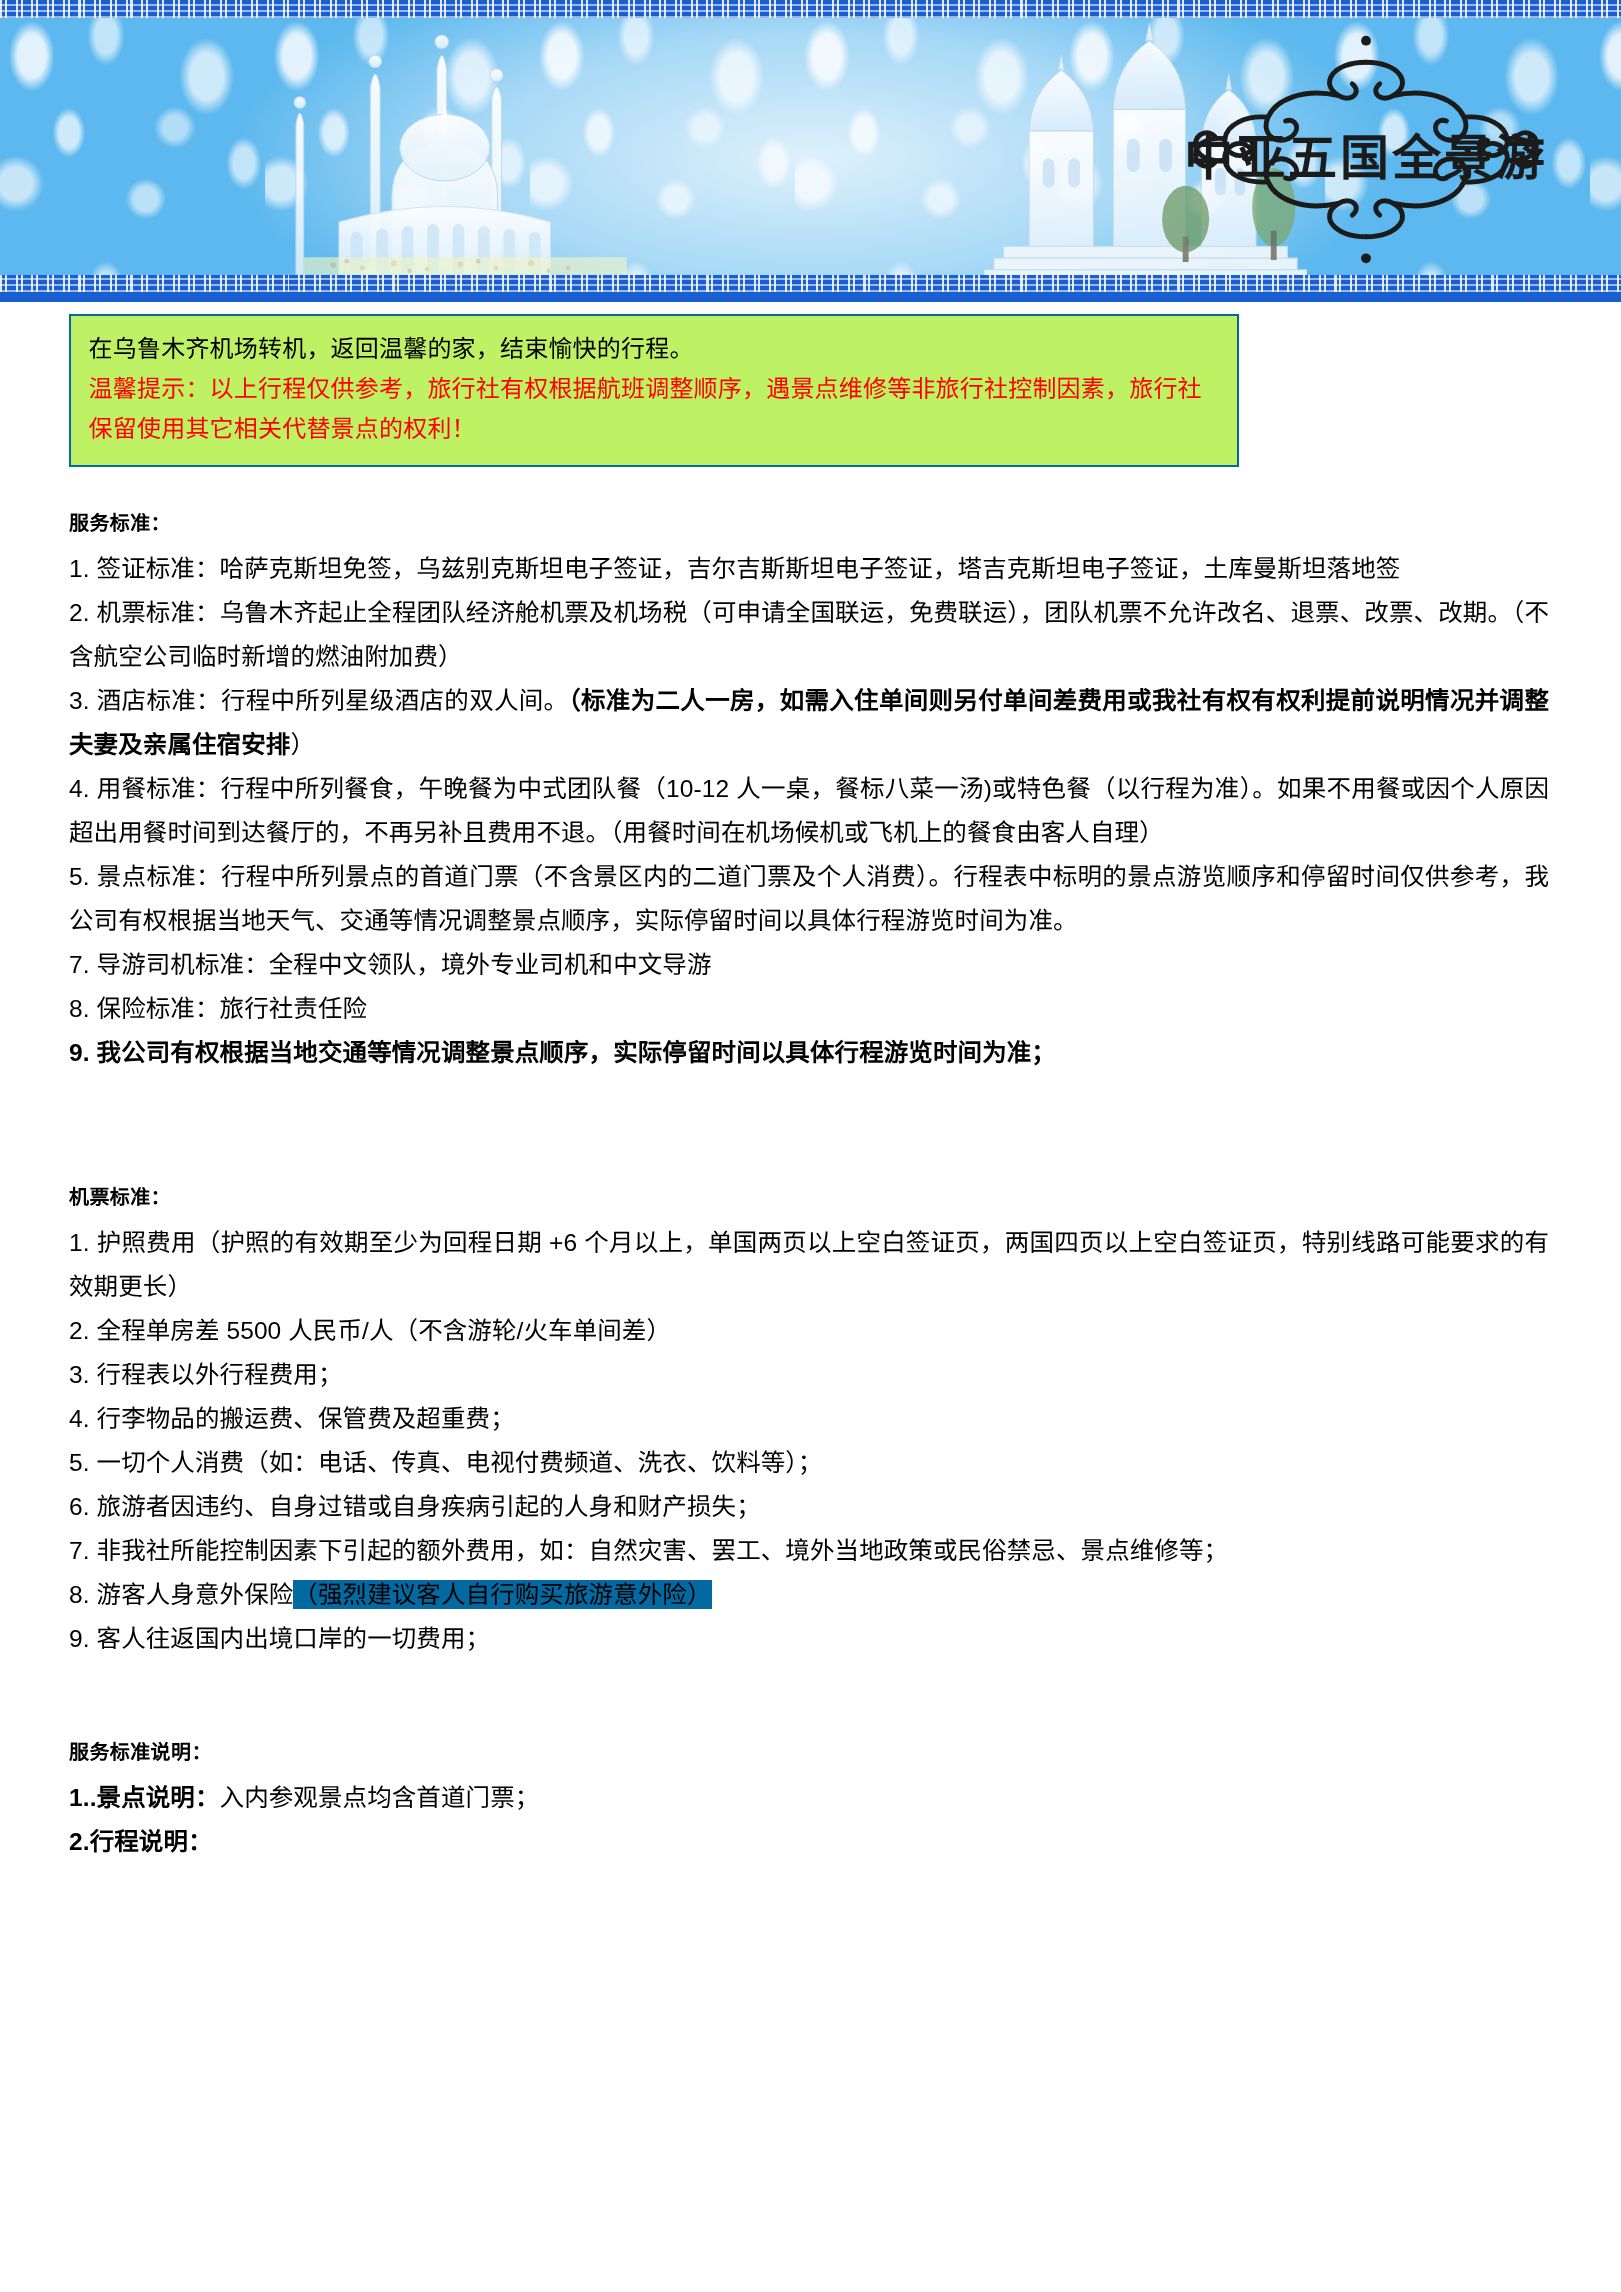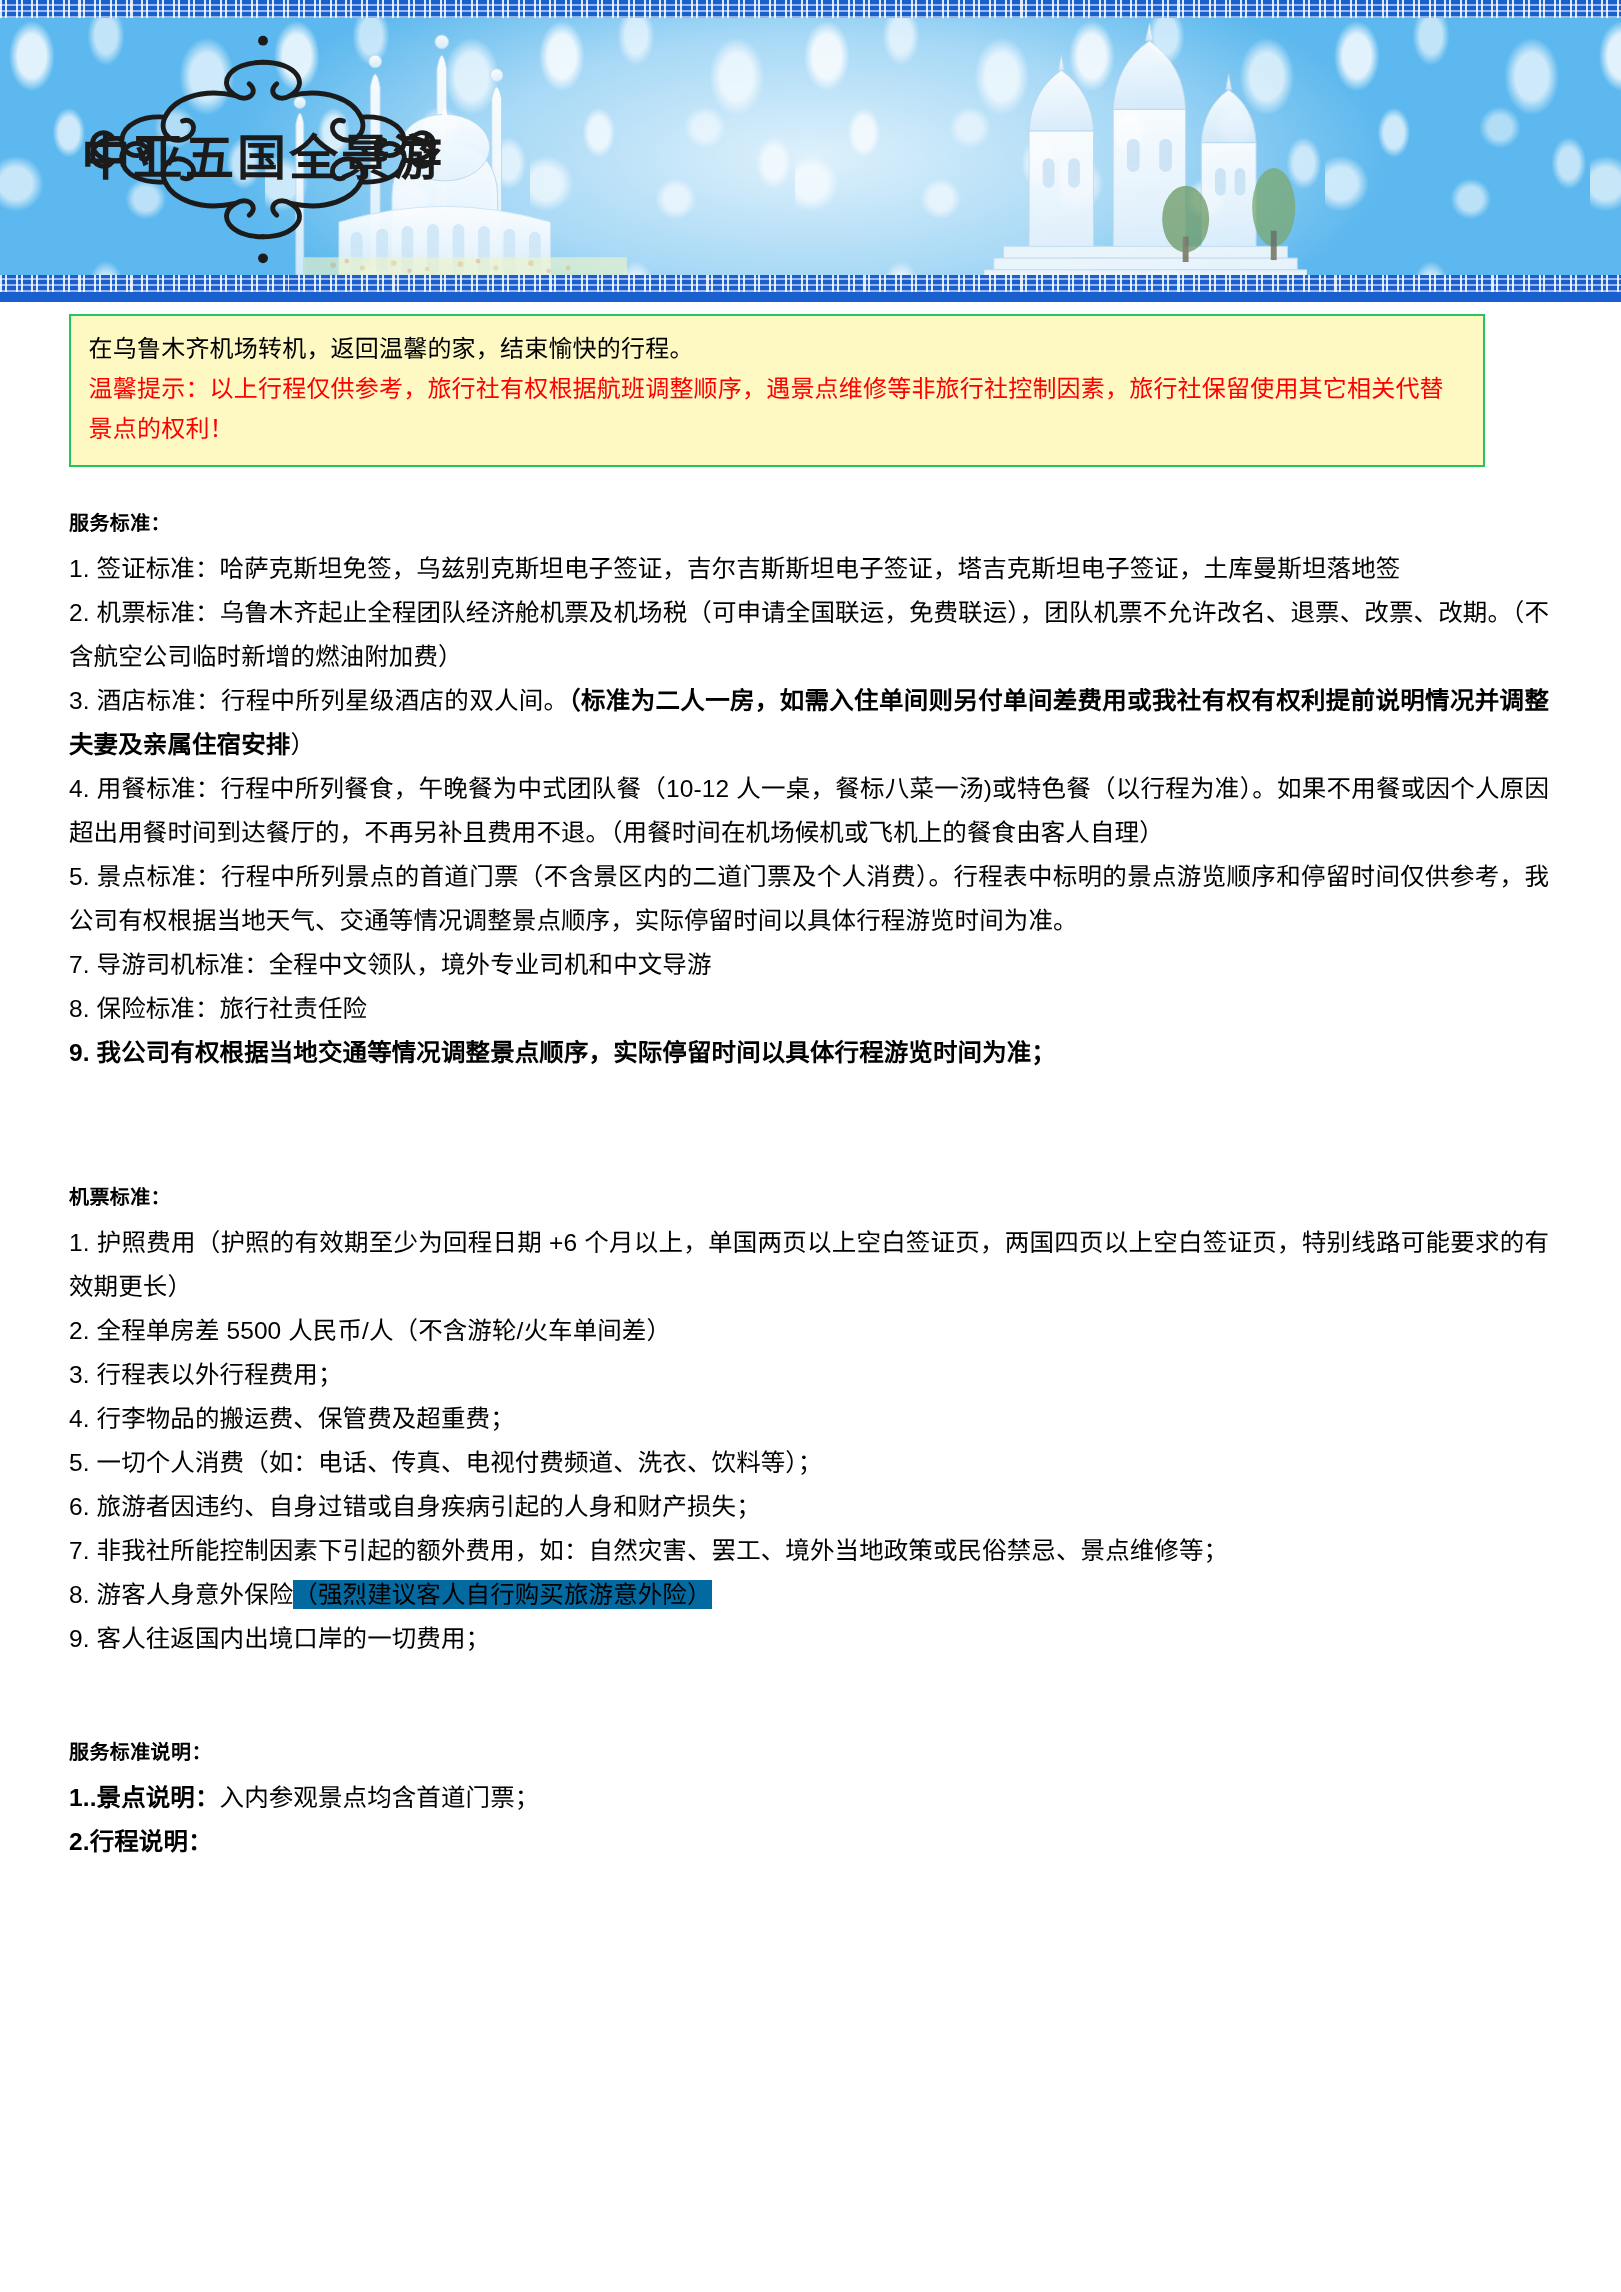--- a/index.html
+++ b/index.html
@@ -101,7 +101,7 @@
     left: 8px; right: 0;
     top: 27.4px;
     display: flex;
-    justify-content: flex-start;
+    justify-content: flex-end;
     align-items: center;
     z-index: 5;
   }

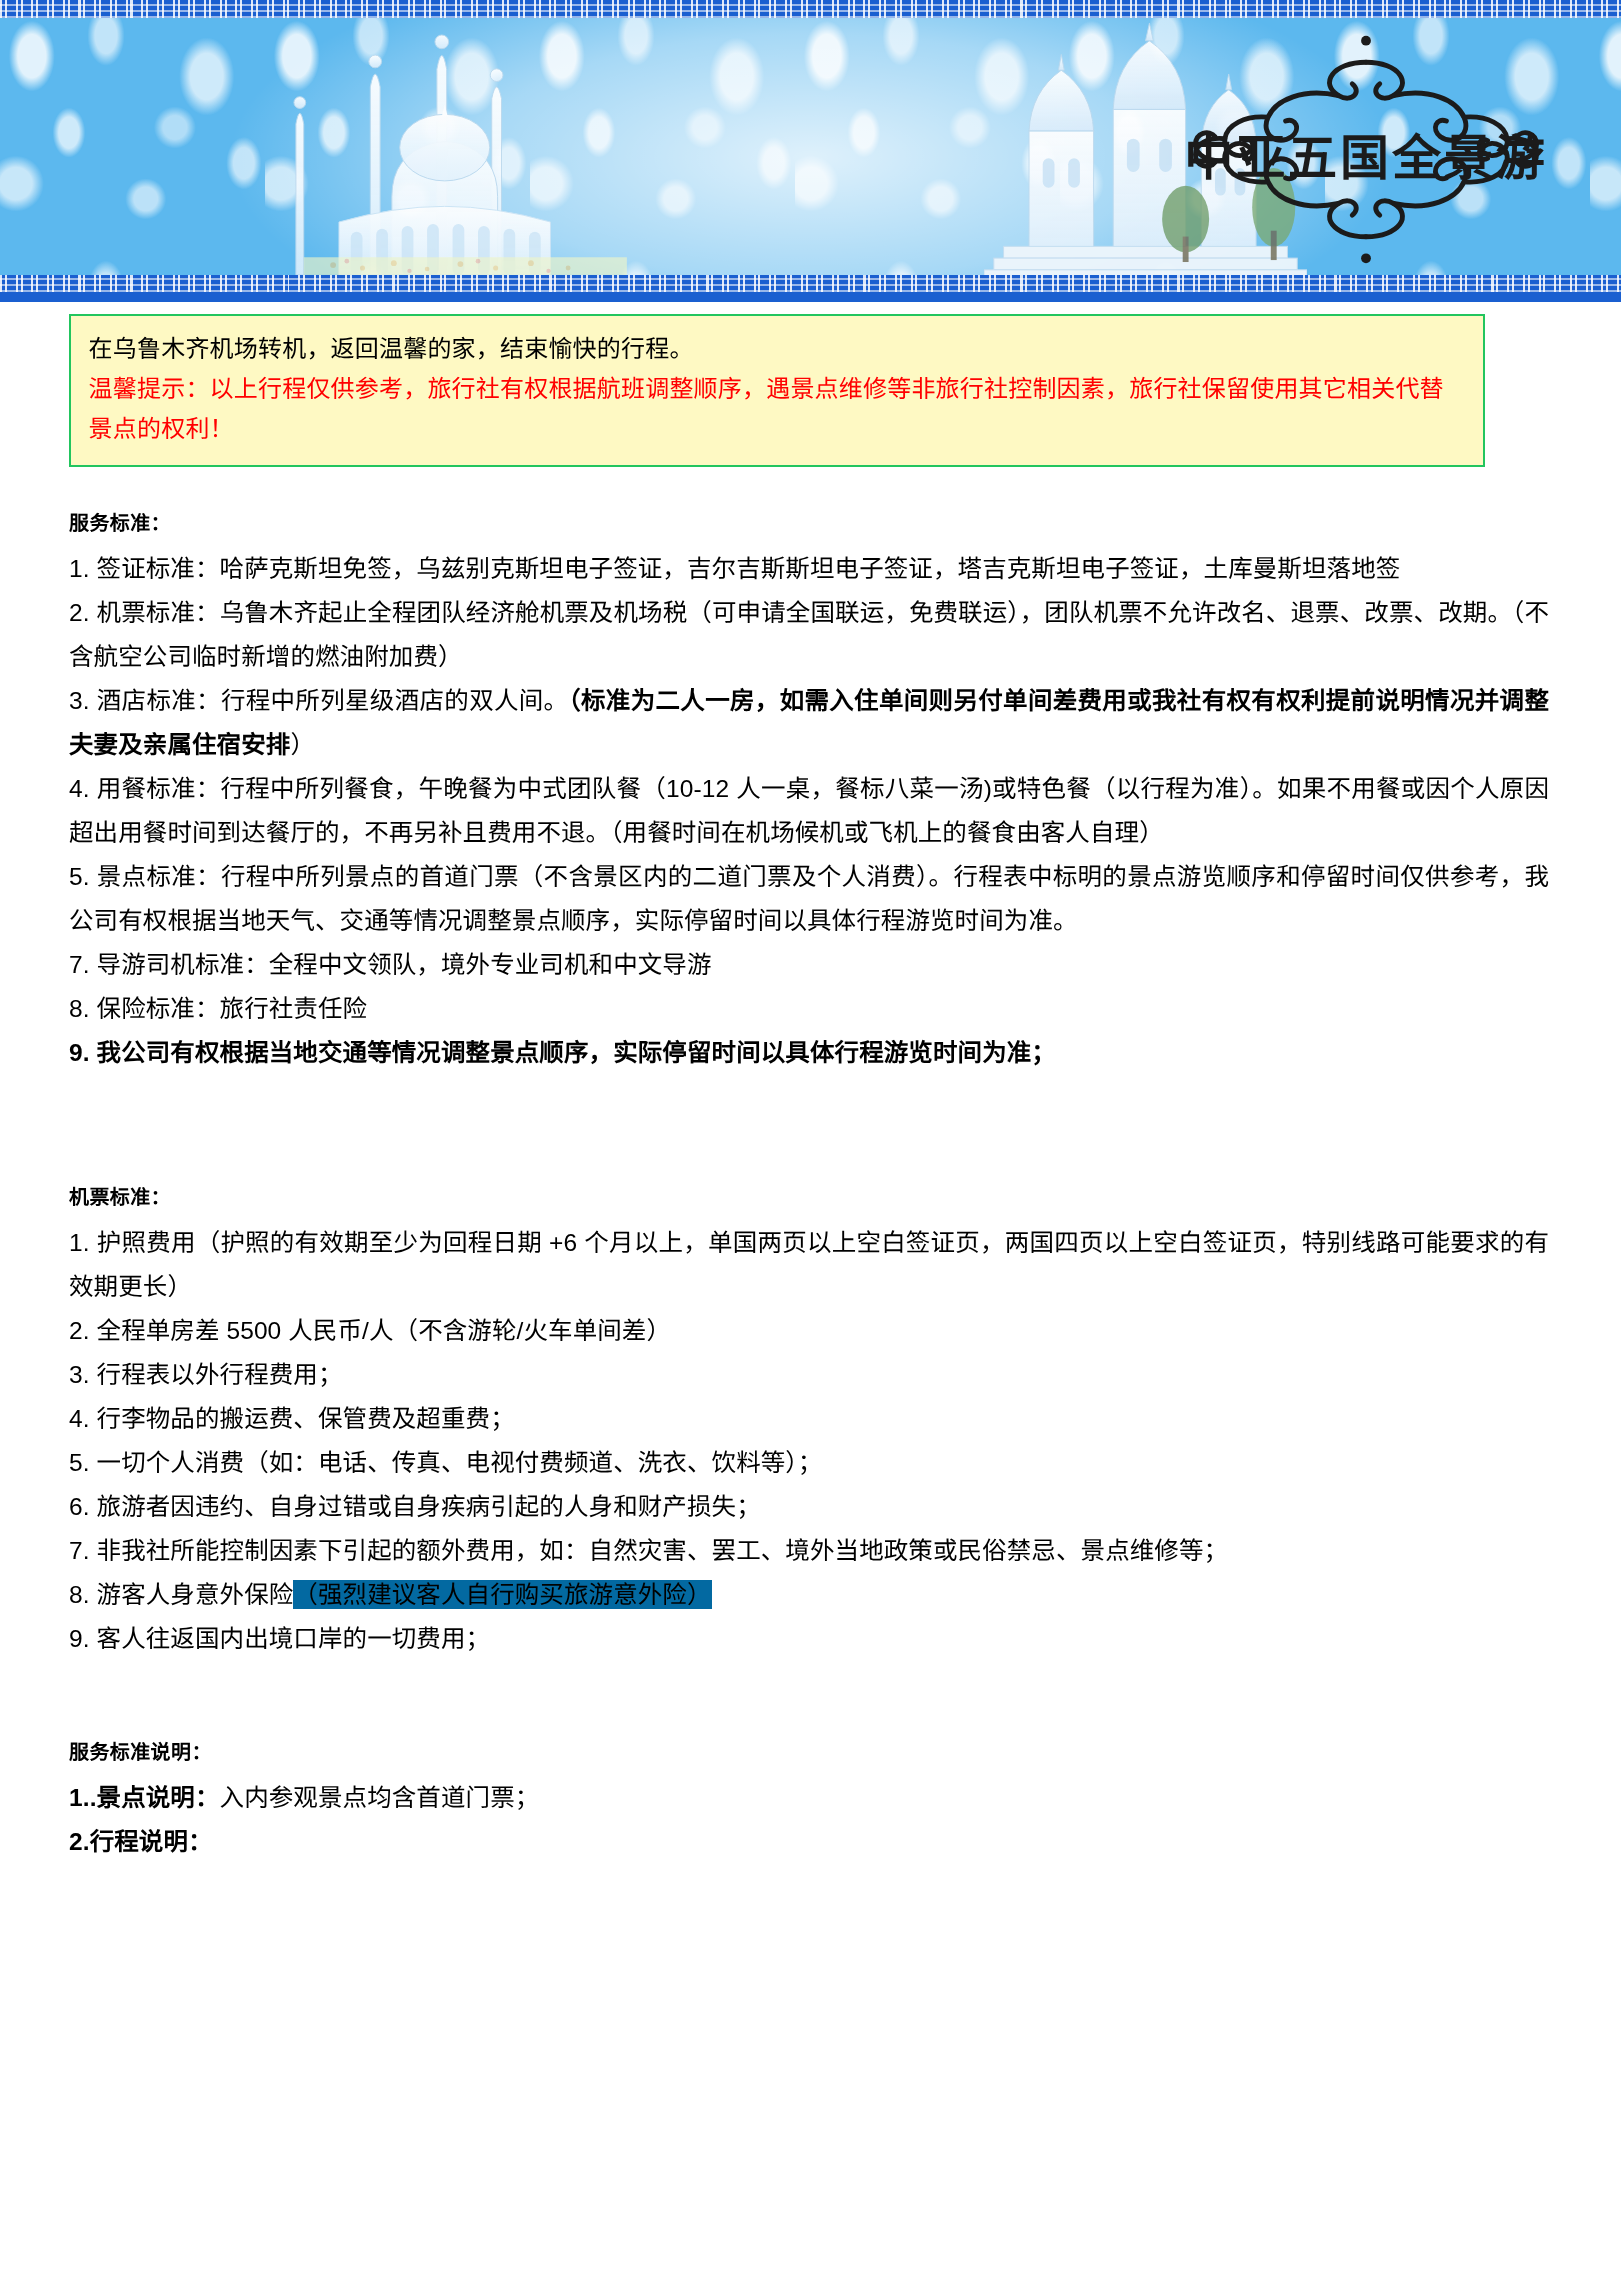--- a/index.html
+++ b/index.html
@@ -114,11 +114,11 @@
 
   .notice-box {
     margin: 11.8px 0 0 69px;
-    width: 1416px;
+    width: 1170px;
     box-sizing: border-box;
-    border: 2px solid #22c55e;
+    border: 2px solid #0369a1;
     padding: 13.7px 17.6px 15.7px 17.6px;
-    background: #fef9c3;
+    background: #bef264;
   }
   .notice-line {
     font-size: 24px;

